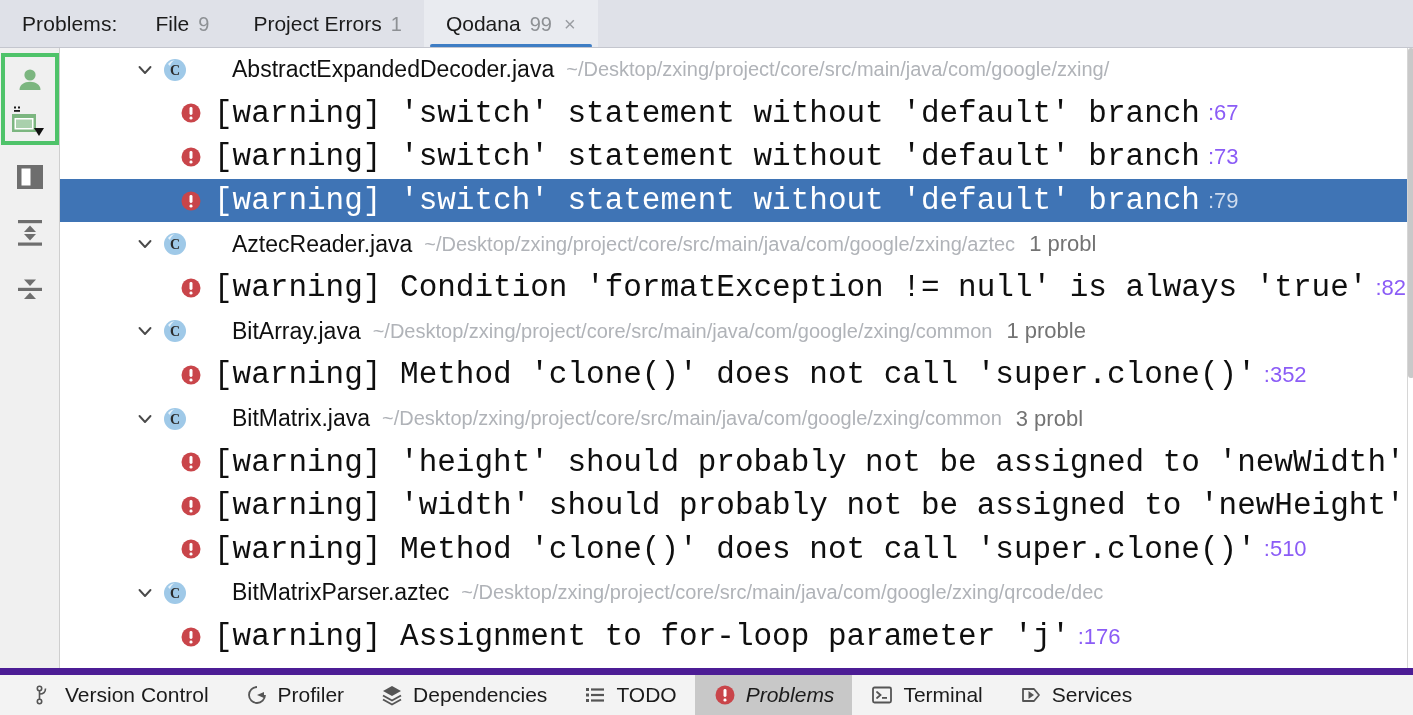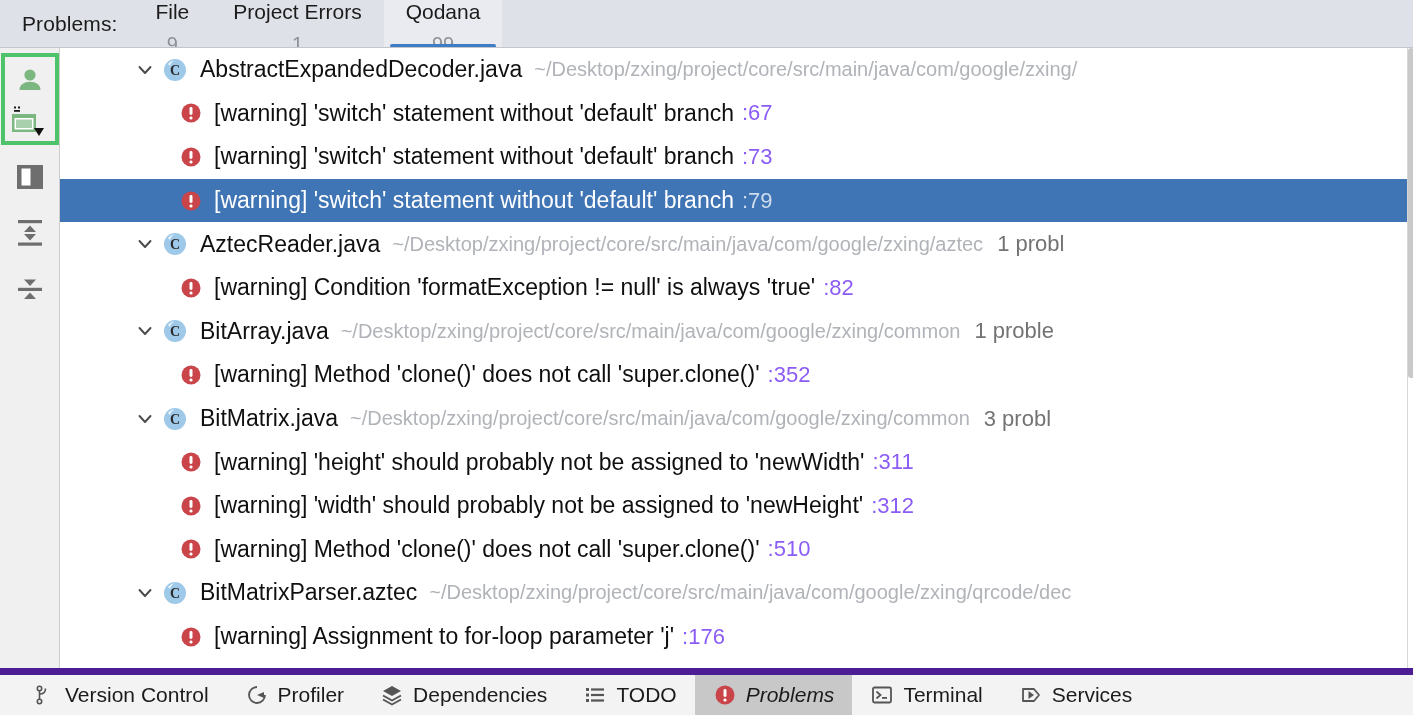--- a/index.html
+++ b/index.html
@@ -34,7 +34,6 @@
     font-size: 21px; color: #1b1b1b;
     cursor: default;
     position: relative;
-    flex-direction: column;
   }
   .tab .count { color: #8d9094; font-size: 20px; }
   .tab.active { background: #e9ebf0; }

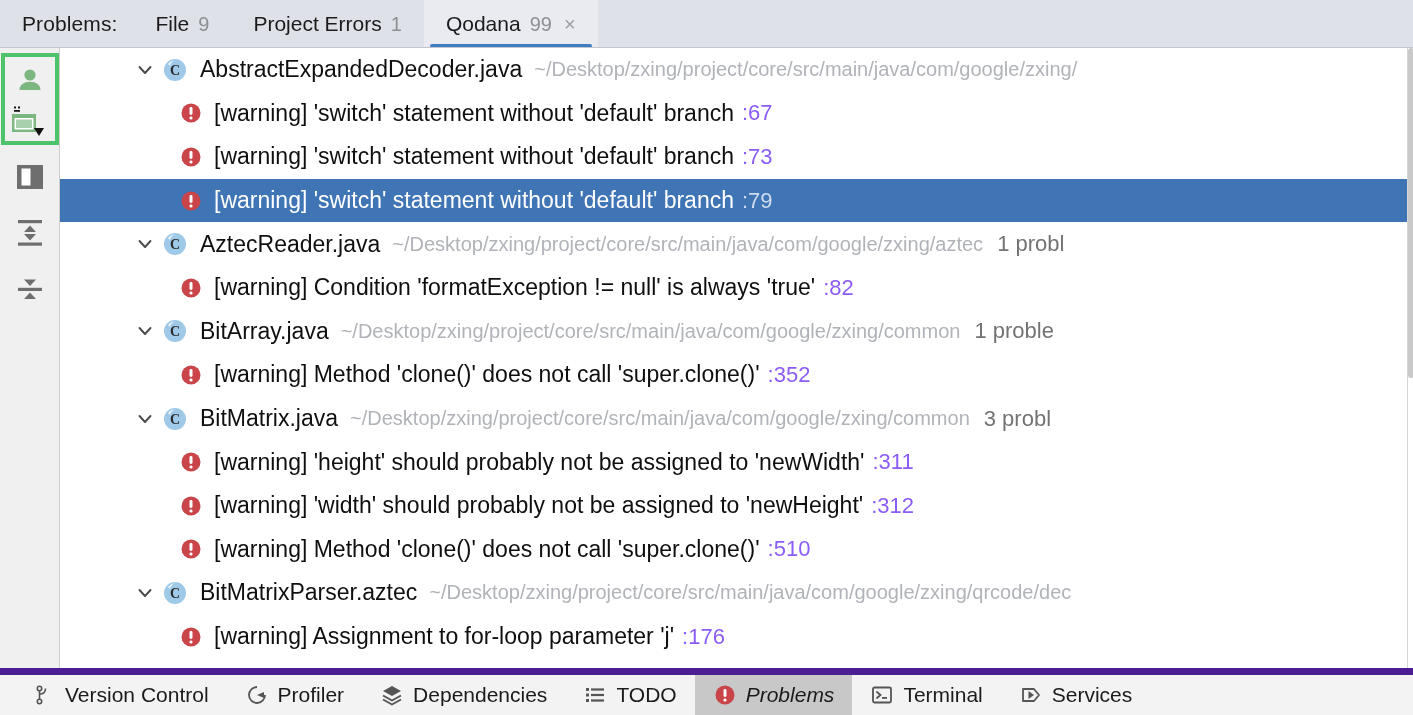--- a/index.html
+++ b/index.html
@@ -104,7 +104,7 @@
   .ficon { width: 30px; min-width: 30px; display:flex; align-items:center; justify-content:center; margin-right: 10px; }
   .eicon { width: 26px; min-width: 26px; display:flex; align-items:center; justify-content:center; margin-right: 10px; }
 
-  .fname { font-size: 23px; color: #101010; }
+  .fname { font-size: 23px; color: #101010; margin-left: 32px; }
   .dim { color: #b0b3b8; font-size: 20px; margin-left: 12px; }
   .probcount { color: #737373; font-size: 22px; margin-left: 14px; }
   .msg { font-size: 23px; }

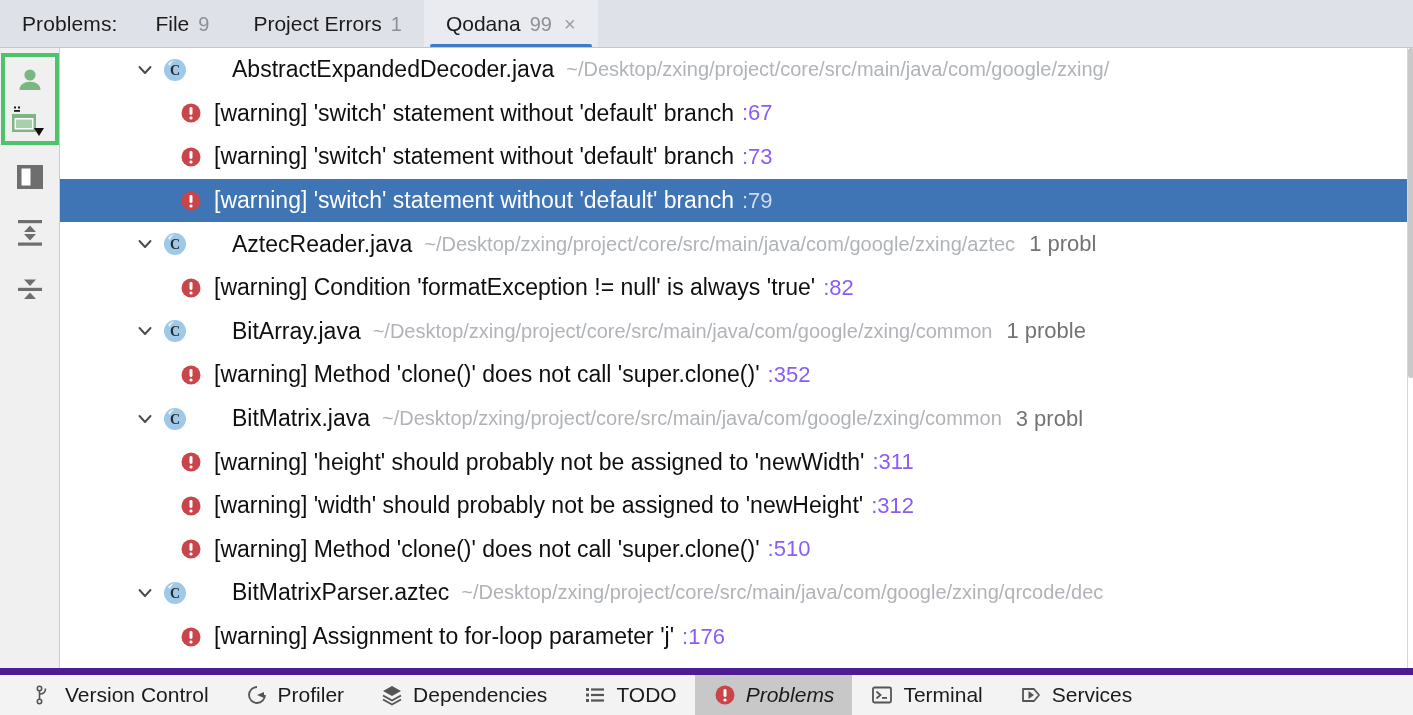--- a/index.html
+++ b/index.html
@@ -107,7 +107,7 @@
   .fname { font-size: 23px; color: #101010; margin-left: 32px; }
   .dim { color: #b0b3b8; font-size: 20px; margin-left: 12px; }
   .probcount { color: #737373; font-size: 22px; margin-left: 14px; }
-  .msg { font-size: 23px; }
+  .msg { font-size: 31px; font-family: Liberation Mono, monospace; }
   .lineno { color: #8b5cf6; font-size: 22px; margin-left: 8px; }
 
   

